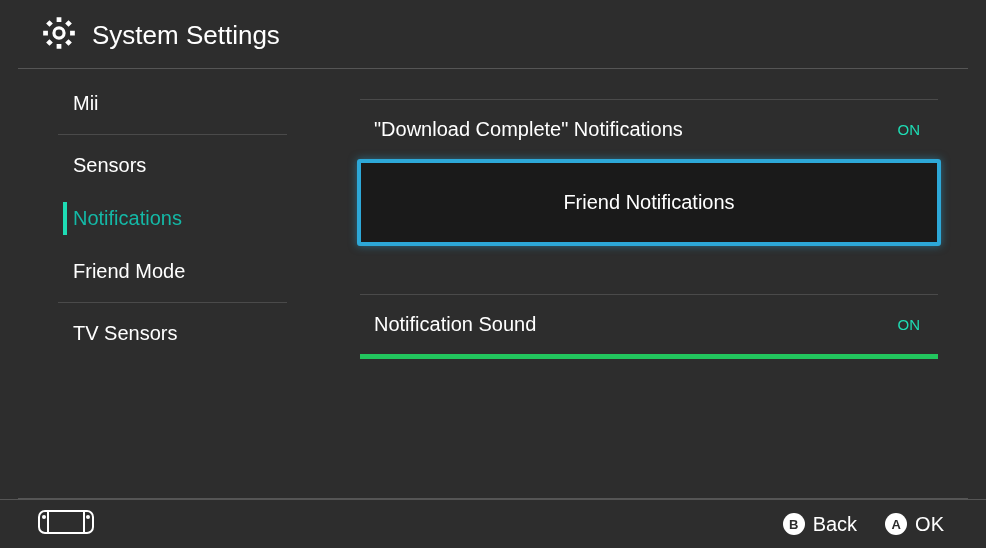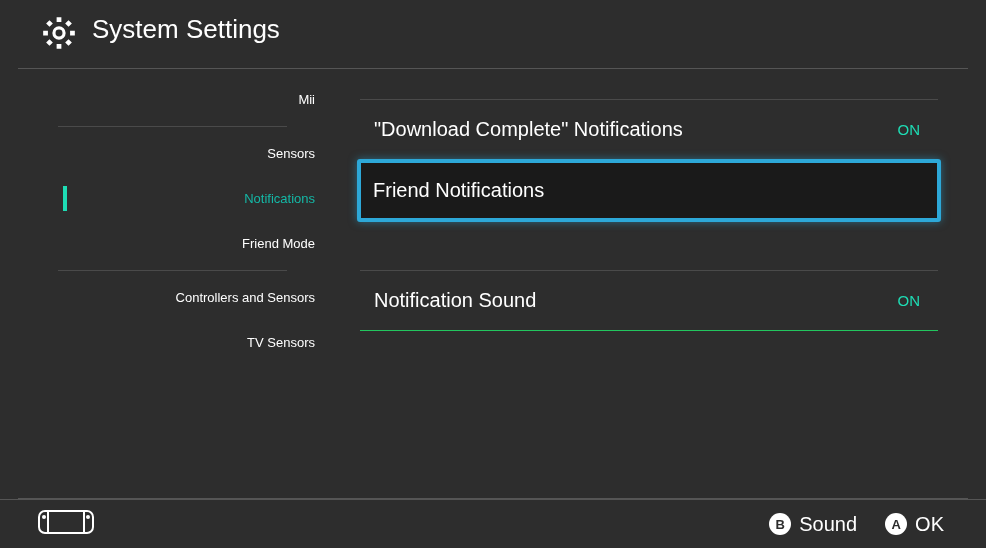--- a/index.html
+++ b/index.html
@@ -18,7 +18,7 @@
     }
     .header {
       display: flex;
-      align-items: flex-start;
+      align-items: center;
       padding: 14px 40px 12px 40px;
       gap: 14px;
     }

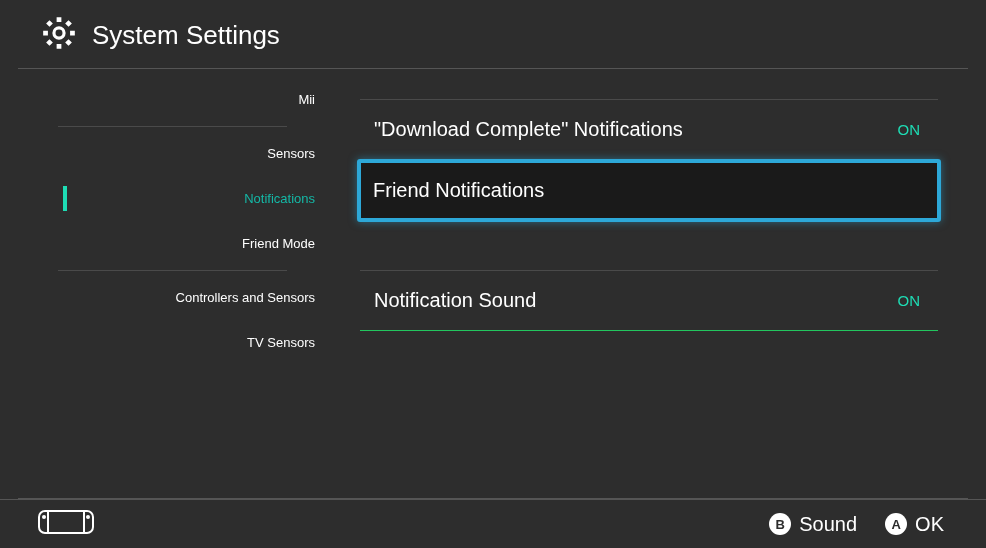--- a/index.html
+++ b/index.html
@@ -48,12 +48,11 @@
     }
     .sidebar-item {
       padding: 15px 0 15px 55px;
-      font-size: 13px;
+      font-size: 20px;
       color: #ffffff;
       cursor: pointer;
       position: relative;
       margin-left: 0;
-      text-align: right;
     }
     .sidebar-item.active {
       color: #14b8a6;

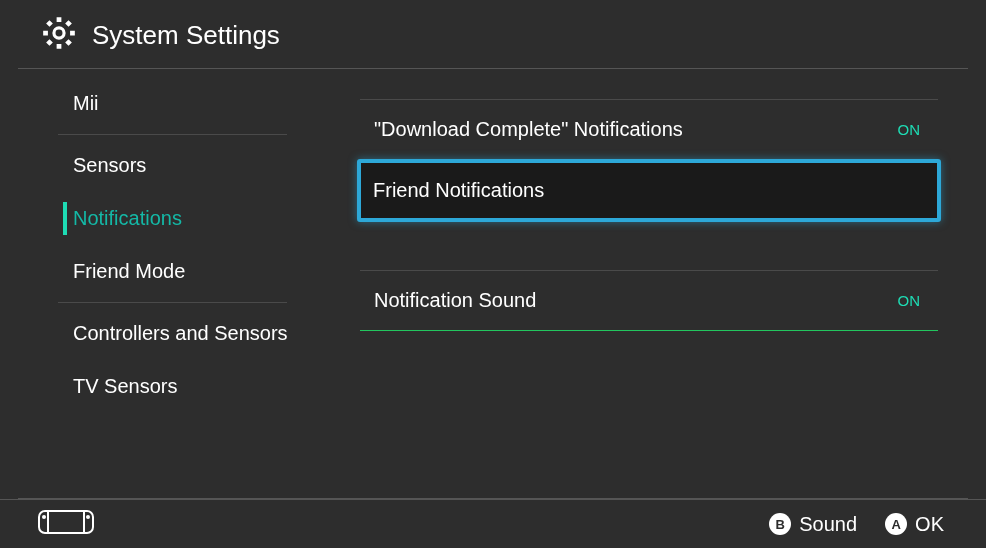--- a/index.html
+++ b/index.html
@@ -101,9 +101,10 @@
       border: 4px solid #2da8d8;
       border-radius: 3px;
       background: #1a1a1a;
-      padding: 16px 12px;
+      padding: 28px 12px;
       margin: 0 -3px;
       box-shadow: 0 0 8px rgba(45, 168, 216, 0.5);
+      justify-content: center;
     }
     .section-gap {
       height: 48px;

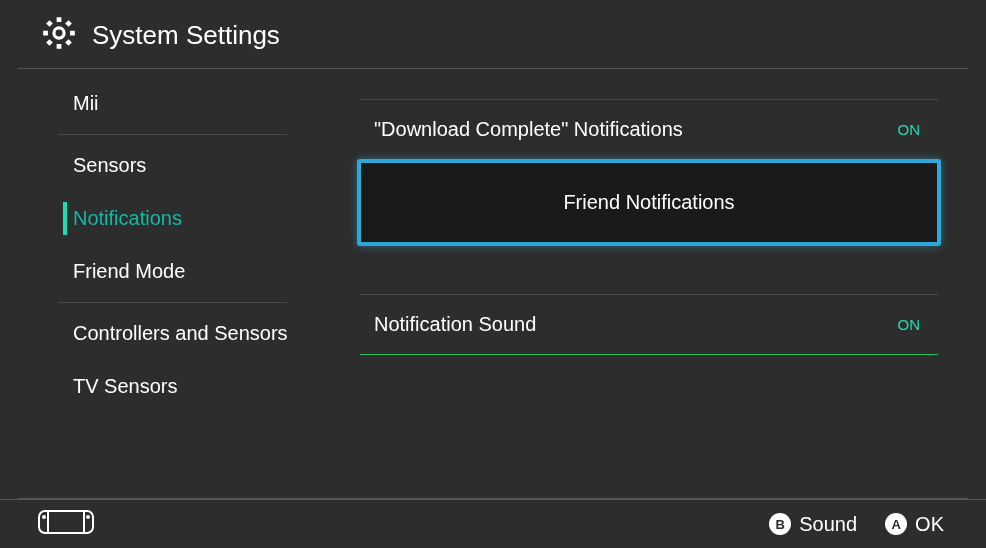--- a/index.html
+++ b/index.html
@@ -190,9 +190,6 @@
       <span>Friend Mode</span>
     </div>
     <div class="sidebar-divider"></div>
-    <div class="sidebar-item">
-      <span>Controllers and Sensors</span>
-    </div>
     <div class="sidebar-item">
       <span>TV Sensors</span>
     </div>

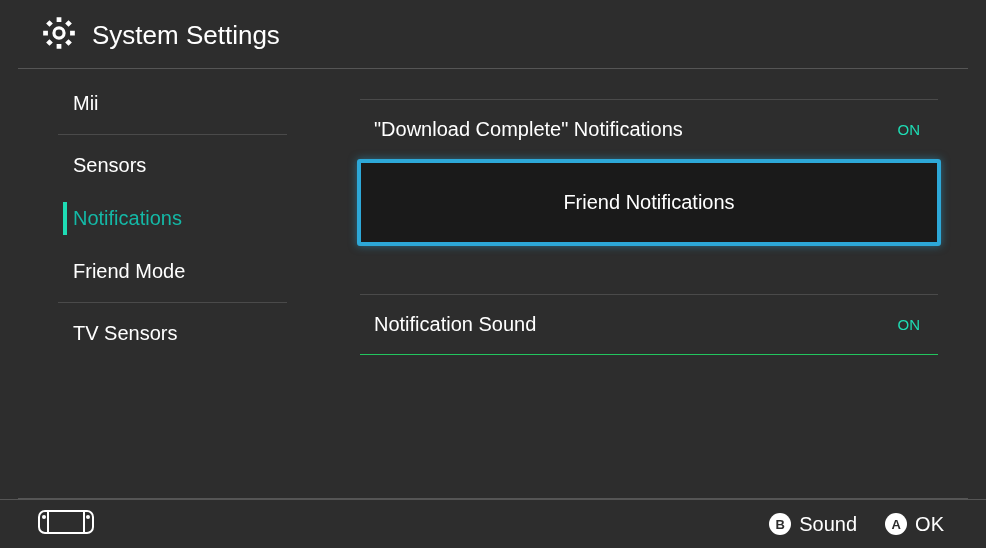--- a/index.html
+++ b/index.html
@@ -87,7 +87,7 @@
       cursor: pointer;
     }
     .setting-row.last {
-      border-bottom: 1px solid #22c55e;
+      border-bottom: 5px solid #22c55e;
     }
     .setting-row .label {
       color: #ffffff;

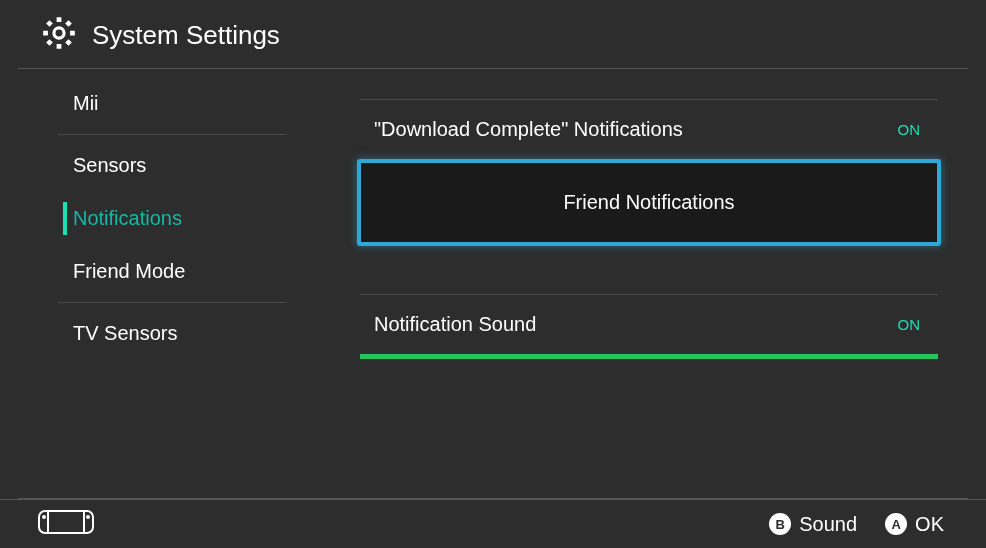--- a/index.html
+++ b/index.html
@@ -224,7 +224,7 @@
   <div class="footer-buttons">
     <div class="footer-btn">
       <span class="btn-circle">B</span>
-      <span>Sound</span>
+      <span>Back</span>
     </div>
     <div class="footer-btn">
       <span class="btn-circle">A</span>

